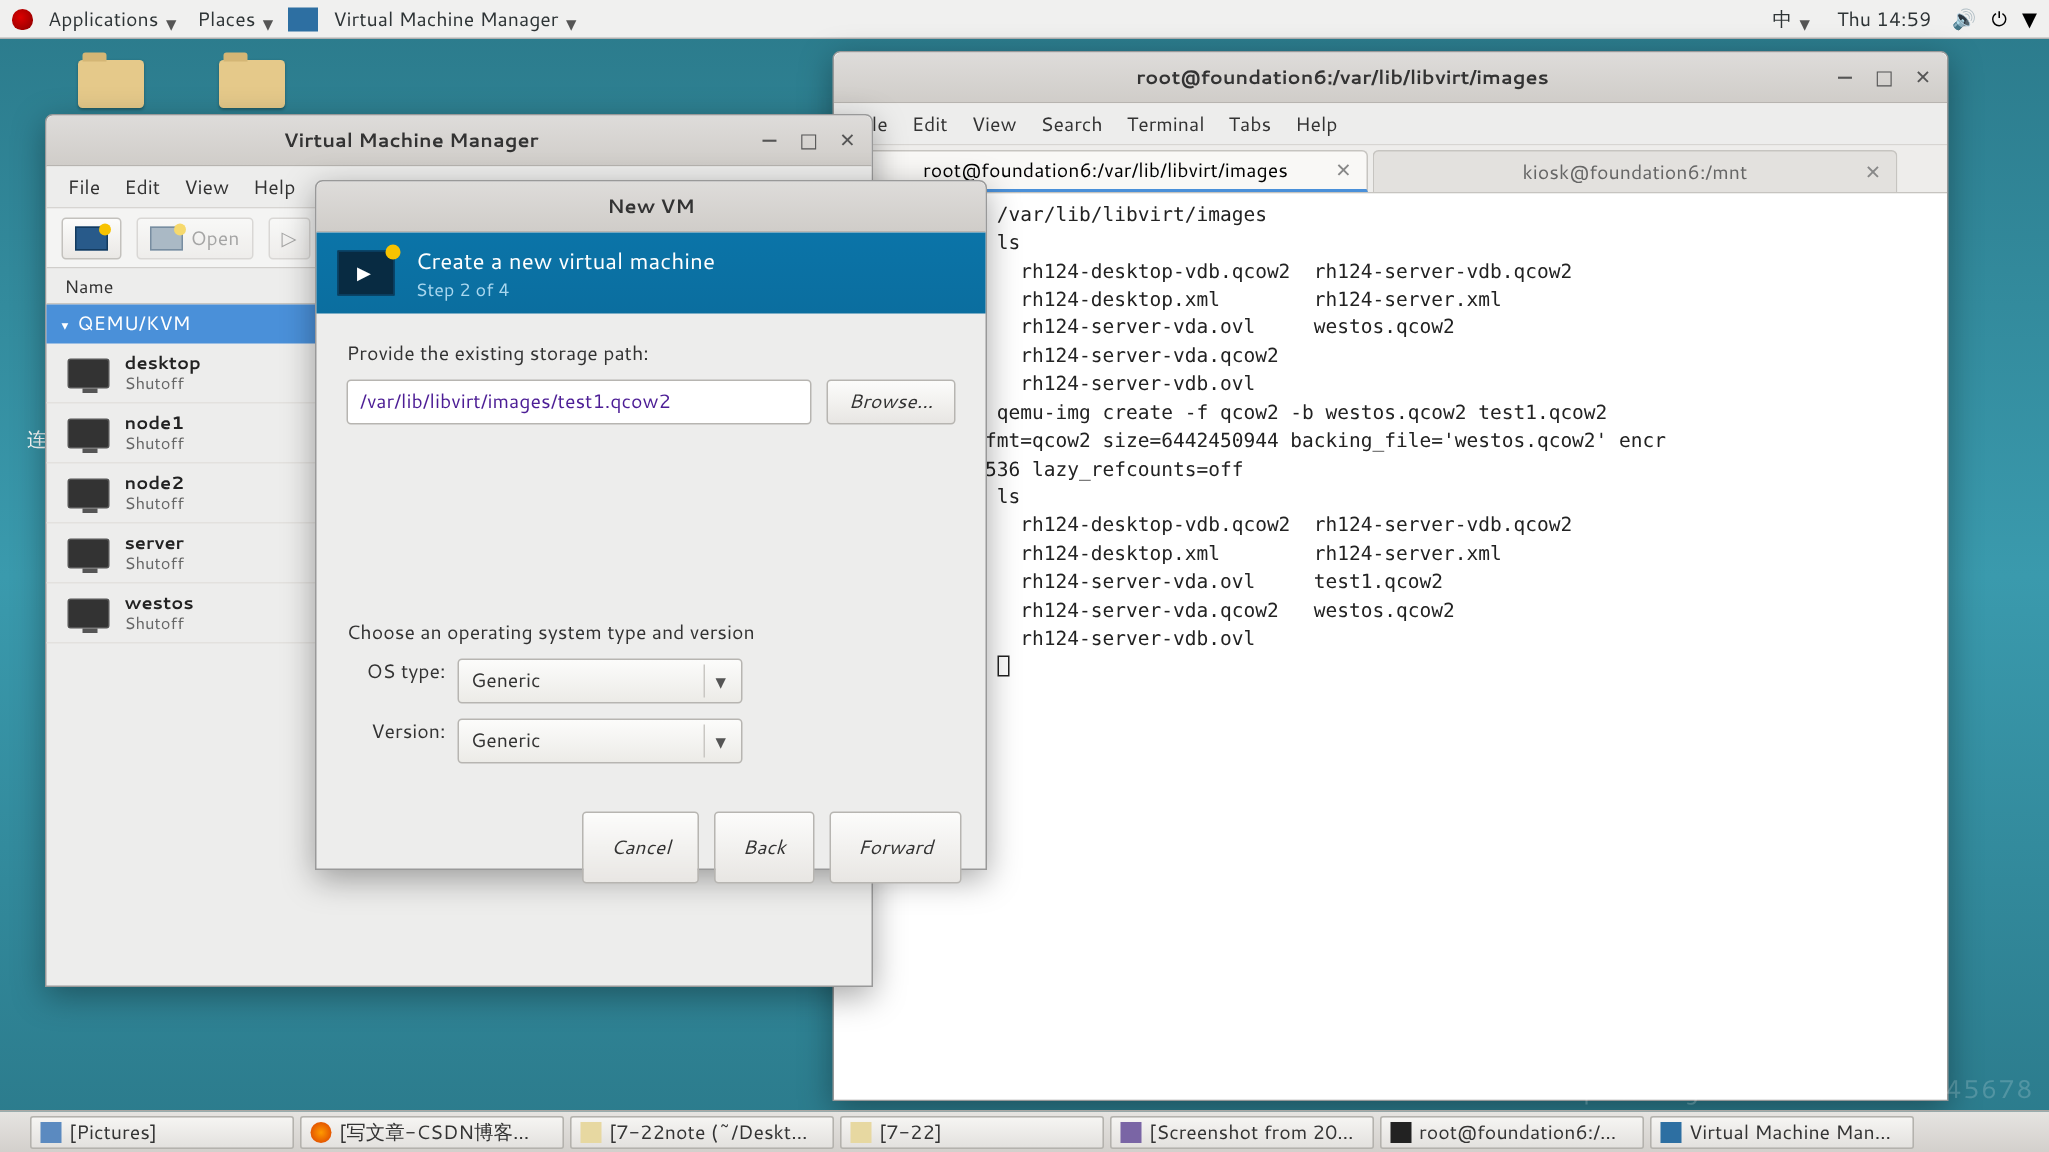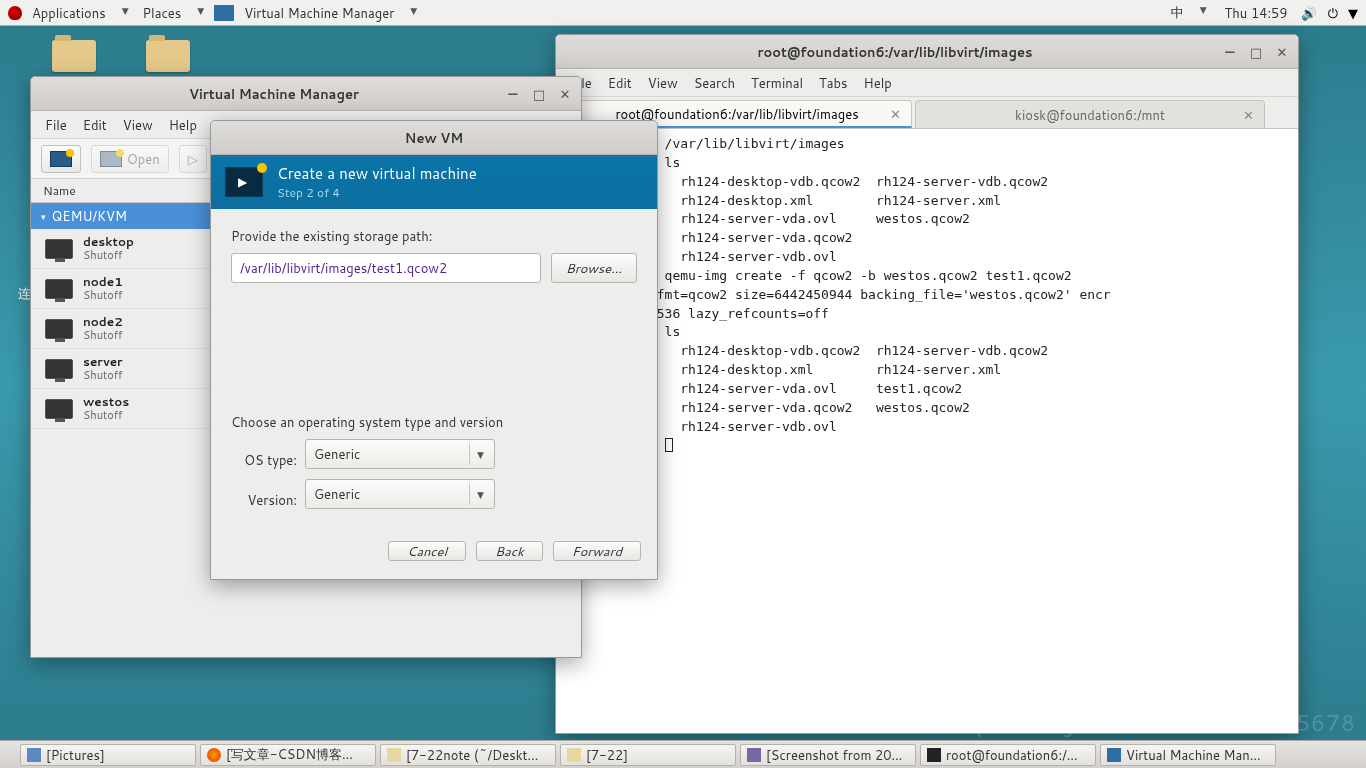--- a/index.html
+++ b/index.html
@@ -9,7 +9,7 @@
 .topbar { position: absolute; top: 0; left: 0; right: 0; height: 26px; background: #f0f0ef; display: flex; align-items: center; padding: 0 8px; border-bottom: 1px solid #b0b0b0; }
 .topbar-left { display: flex; align-items: center; gap: 6px; }
 .topbar-right { margin-left: auto; display: flex; align-items: center; gap: 10px; }
-.top-item { color: #2e3436; display: flex; align-items: flex-start; gap: 16px; padding: 3px 4px; }
+.top-item { color: #2e3436; display: flex; align-items: flex-end; gap: 5px; padding: 3px 4px; }
 .top-item .arrow { font-size: 9px; color: #555; }
 .hat-icon { width: 14px; height: 14px; background: radial-gradient(circle at 40% 40%, #d00, #800); border-radius: 50% 50% 45% 45%; display: inline-block; }
 .vm-appicon { width: 20px; height: 16px; background: #2d6fa2; display: inline-block; position: relative; }

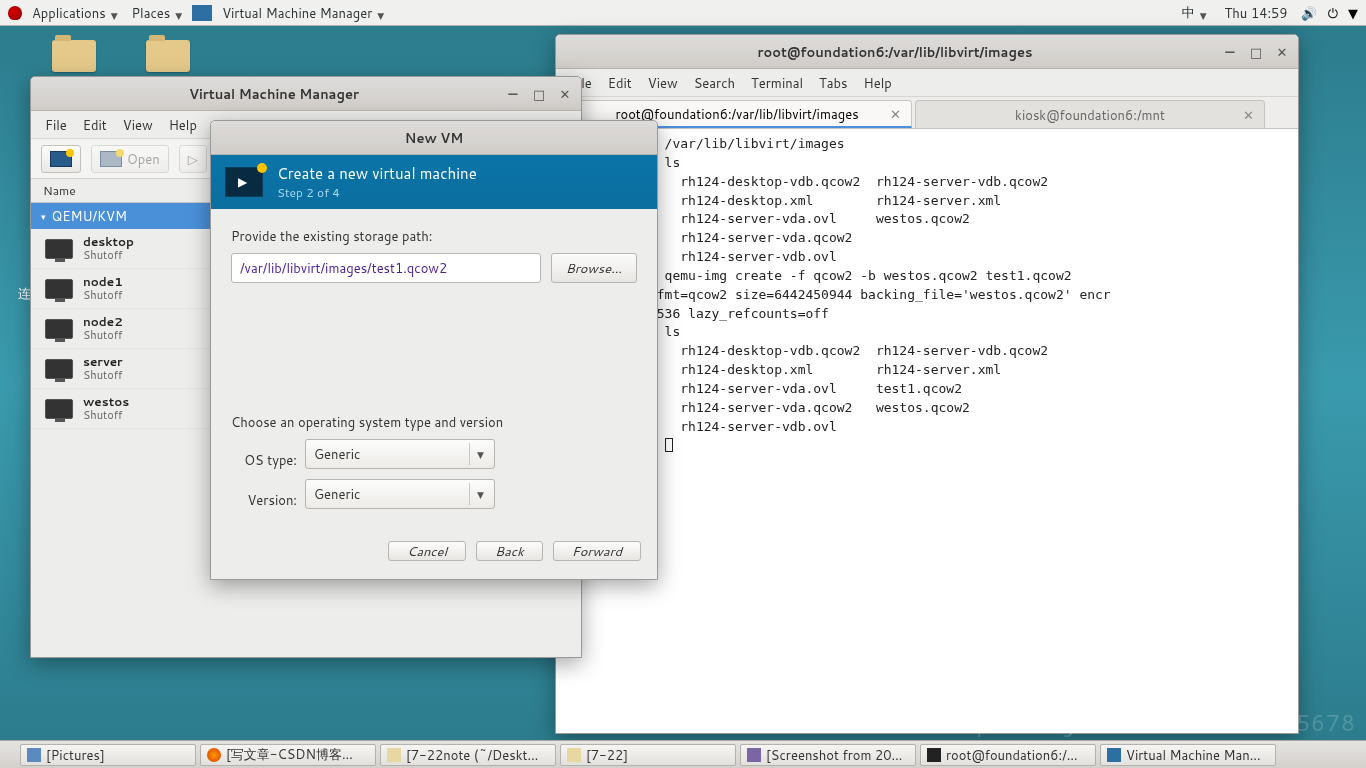--- a/index.html
+++ b/index.html
@@ -54,7 +54,7 @@
 .path-row { display: flex; gap: 10px; margin-bottom: 20px; }
 .path-input { flex: 1; height: 30px; border: 1px solid #b7b5b1; border-radius: 3px; background: #fff; padding: 0 8px; color: #4c1d95; }
 .btn { height: 30px; border: 1px solid #b7b5b1; border-radius: 3px; background: linear-gradient(#fcfcfb,#e8e6e3); padding: 0 14px; color: #333; display: inline-flex; align-items: center; cursor: pointer; font-style: italic; }
-.field-row { display: flex; align-items: flex-end; margin-bottom: 10px; }
+.field-row { display: flex; align-items: flex-start; margin-bottom: 10px; }
 .field-row label { width: 66px; text-align: right; margin-right: 8px; color: #333; }
 .combo { height: 30px; border: 1px solid #b7b5b1; border-radius: 3px; background: linear-gradient(#fcfcfb,#ecebe7); display: inline-flex; align-items: center; padding: 0 8px; min-width: 190px; position: relative; }
 .combo .caret { position: absolute; right: 3px; top: 3px; bottom: 3px; width: 22px; border-left: 1px solid #c9c7c3; display:flex; align-items:center; justify-content:center; font-size:9px; color:#555; }

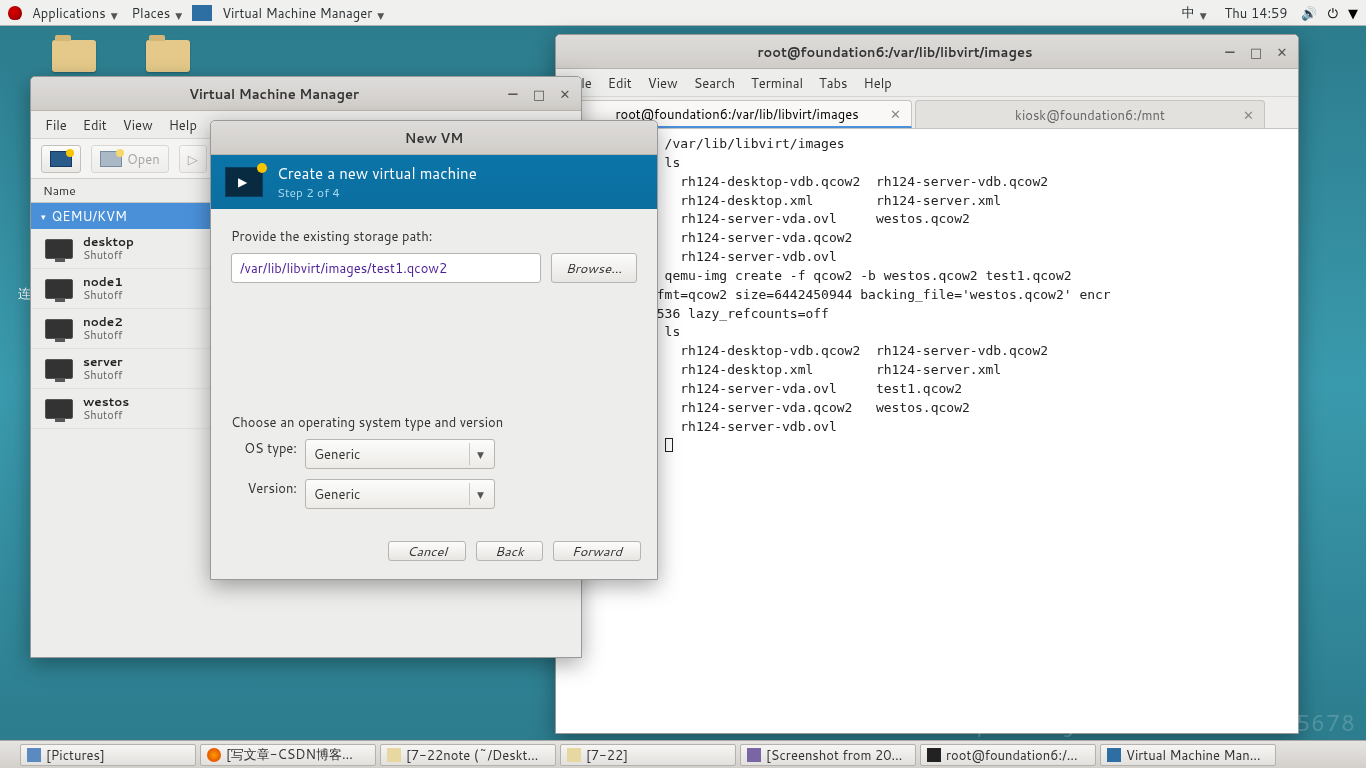--- a/index.html
+++ b/index.html
@@ -59,7 +59,7 @@
 .combo { height: 30px; border: 1px solid #b7b5b1; border-radius: 3px; background: linear-gradient(#fcfcfb,#ecebe7); display: inline-flex; align-items: center; padding: 0 8px; min-width: 190px; position: relative; }
 .combo .caret { position: absolute; right: 3px; top: 3px; bottom: 3px; width: 22px; border-left: 1px solid #c9c7c3; display:flex; align-items:center; justify-content:center; font-size:9px; color:#555; }
 .nv-footer { display: flex; justify-content: flex-end; gap: 10px; padding: 10px 16px 14px; }
-.nv-footer .btn { height: 20px; padding: 0 18px; }
+.nv-footer .btn { height: 48px; padding: 0 18px; }
 
 
 .term-win { background: #fcfbfa; }

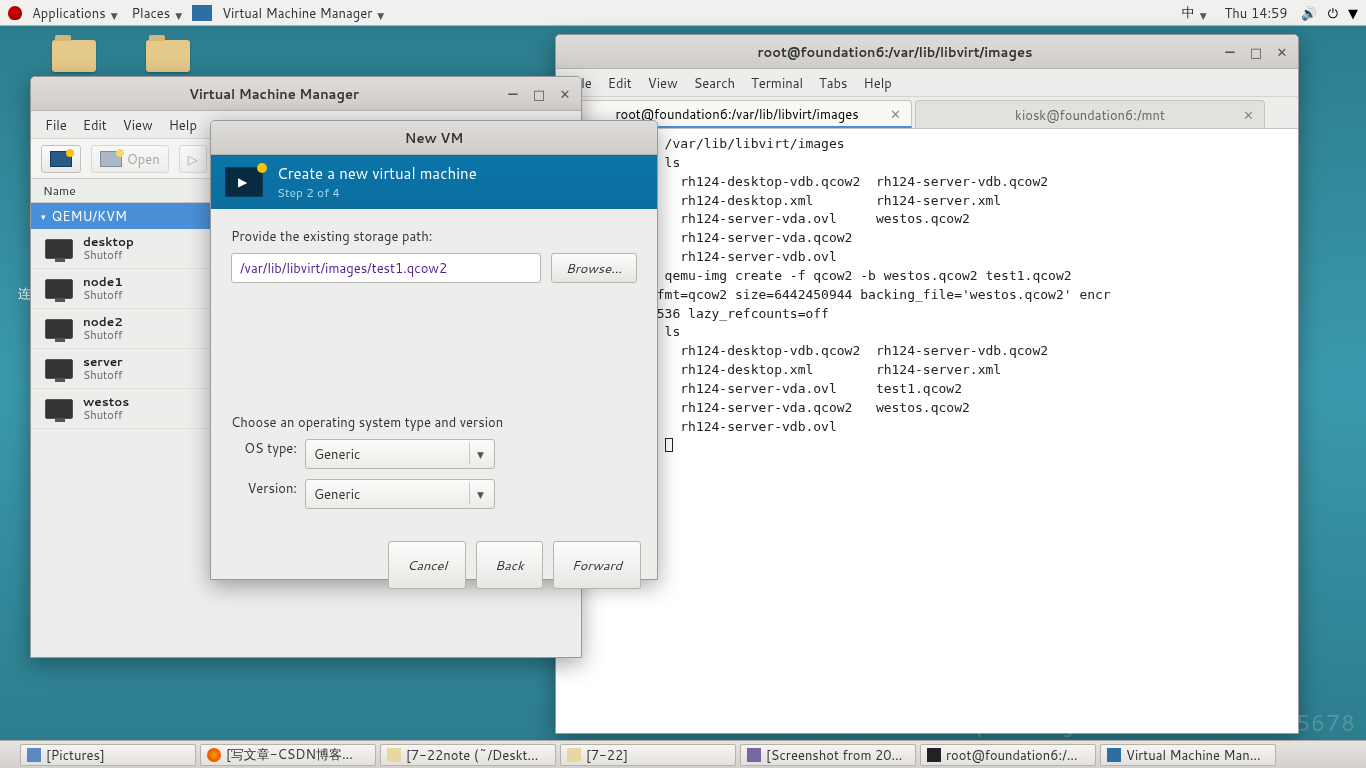--- a/index.html
+++ b/index.html
@@ -81,7 +81,7 @@
 .task .ic.ged { background:#e7d8a1; }
 .task .ic.vmm { background:#2d6fa2; }
 .task .ic.img { background:#7a65a5; }
-.watermark { position:absolute; right:10px; bottom:30px; color:rgba(255,255,255,.18); font-size:22px; letter-spacing:1px;}
+.watermark { position:absolute; right:10px; bottom:30px; color:rgba(255,255,255,.18); font-size:17px; letter-spacing:1px;}
 </style>
 </head>
 <body>

